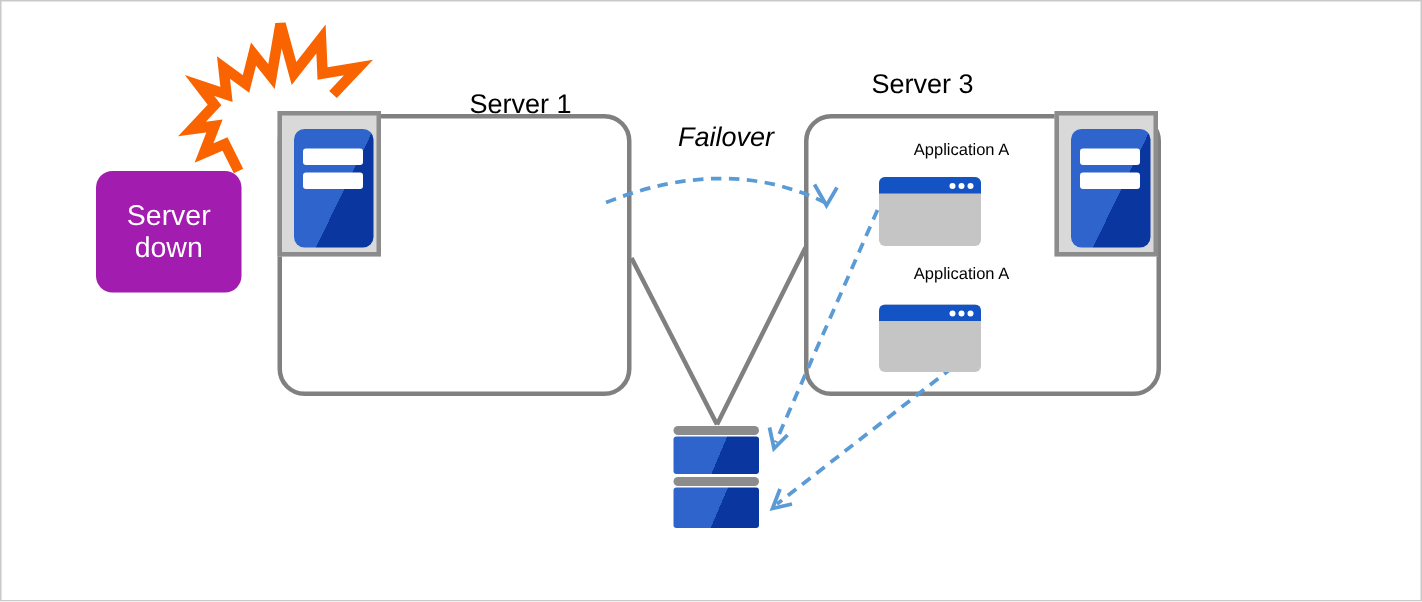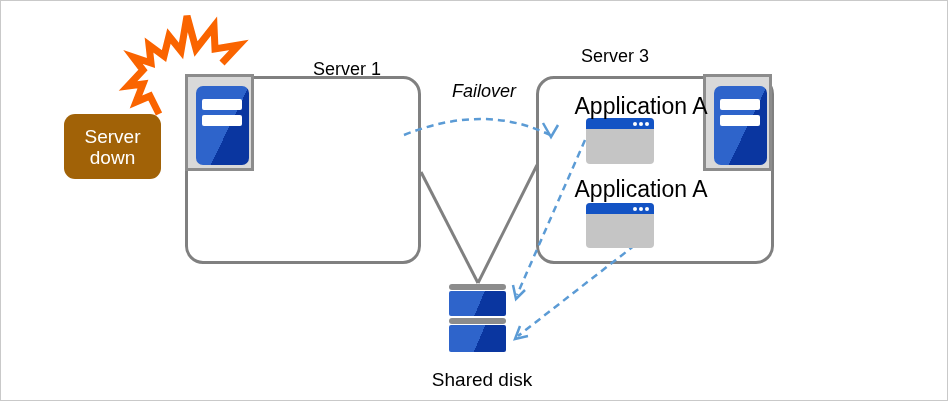--- a/index.html
+++ b/index.html
@@ -30,7 +30,7 @@
     font-size:18px;
     line-height:1.1;
   }
-  .app-label{font-size:23px;}
+  .app-label{font-size:11px;}
   .callout{
     position:absolute;
     left:63px;top:113px;width:97px;height:65px;

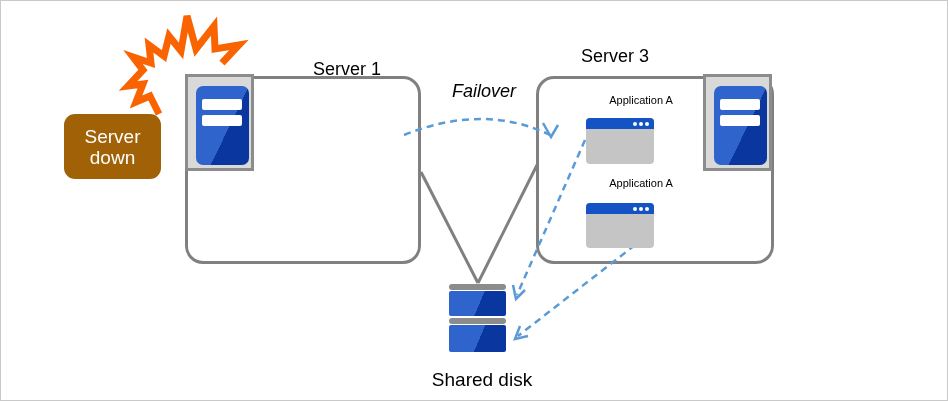--- a/index.html
+++ b/index.html
@@ -33,8 +33,8 @@
   .app-label{font-size:11px;}
   .callout{
     position:absolute;
-    left:63px;top:113px;width:97px;height:65px;
-    background:#a16207;
+    left:63px;top:113px;width:97px;height:81px;
+    background:#a21caf;
     border-radius:11px;
     display:flex;align-items:center;justify-content:center;
     text-align:center;

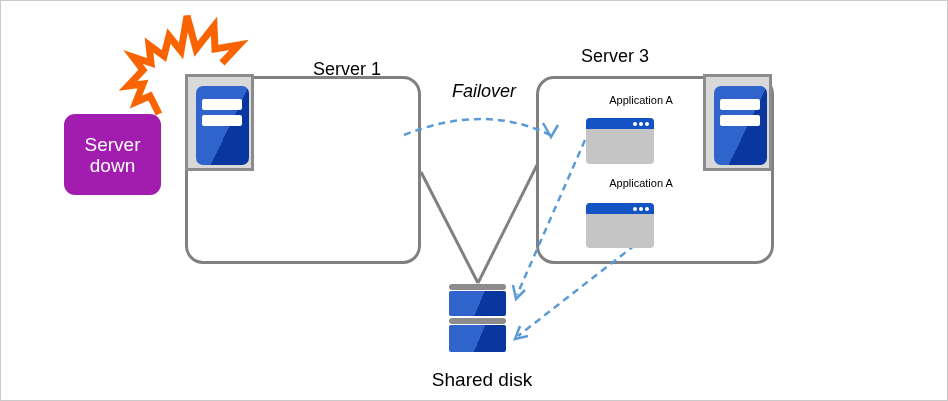--- a/index.html
+++ b/index.html
@@ -162,7 +162,6 @@
   <div class="label" style="left:483px;top:81px;font-style:italic;">Failover</div>
   <div class="label app-label" style="left:640px;top:93px;">Application A</div>
   <div class="label app-label" style="left:640px;top:176px;">Application A</div>
-  <div class="label" style="left:481px;top:369px;font-size:19px;">Shared disk</div>
 
 </div>
 

